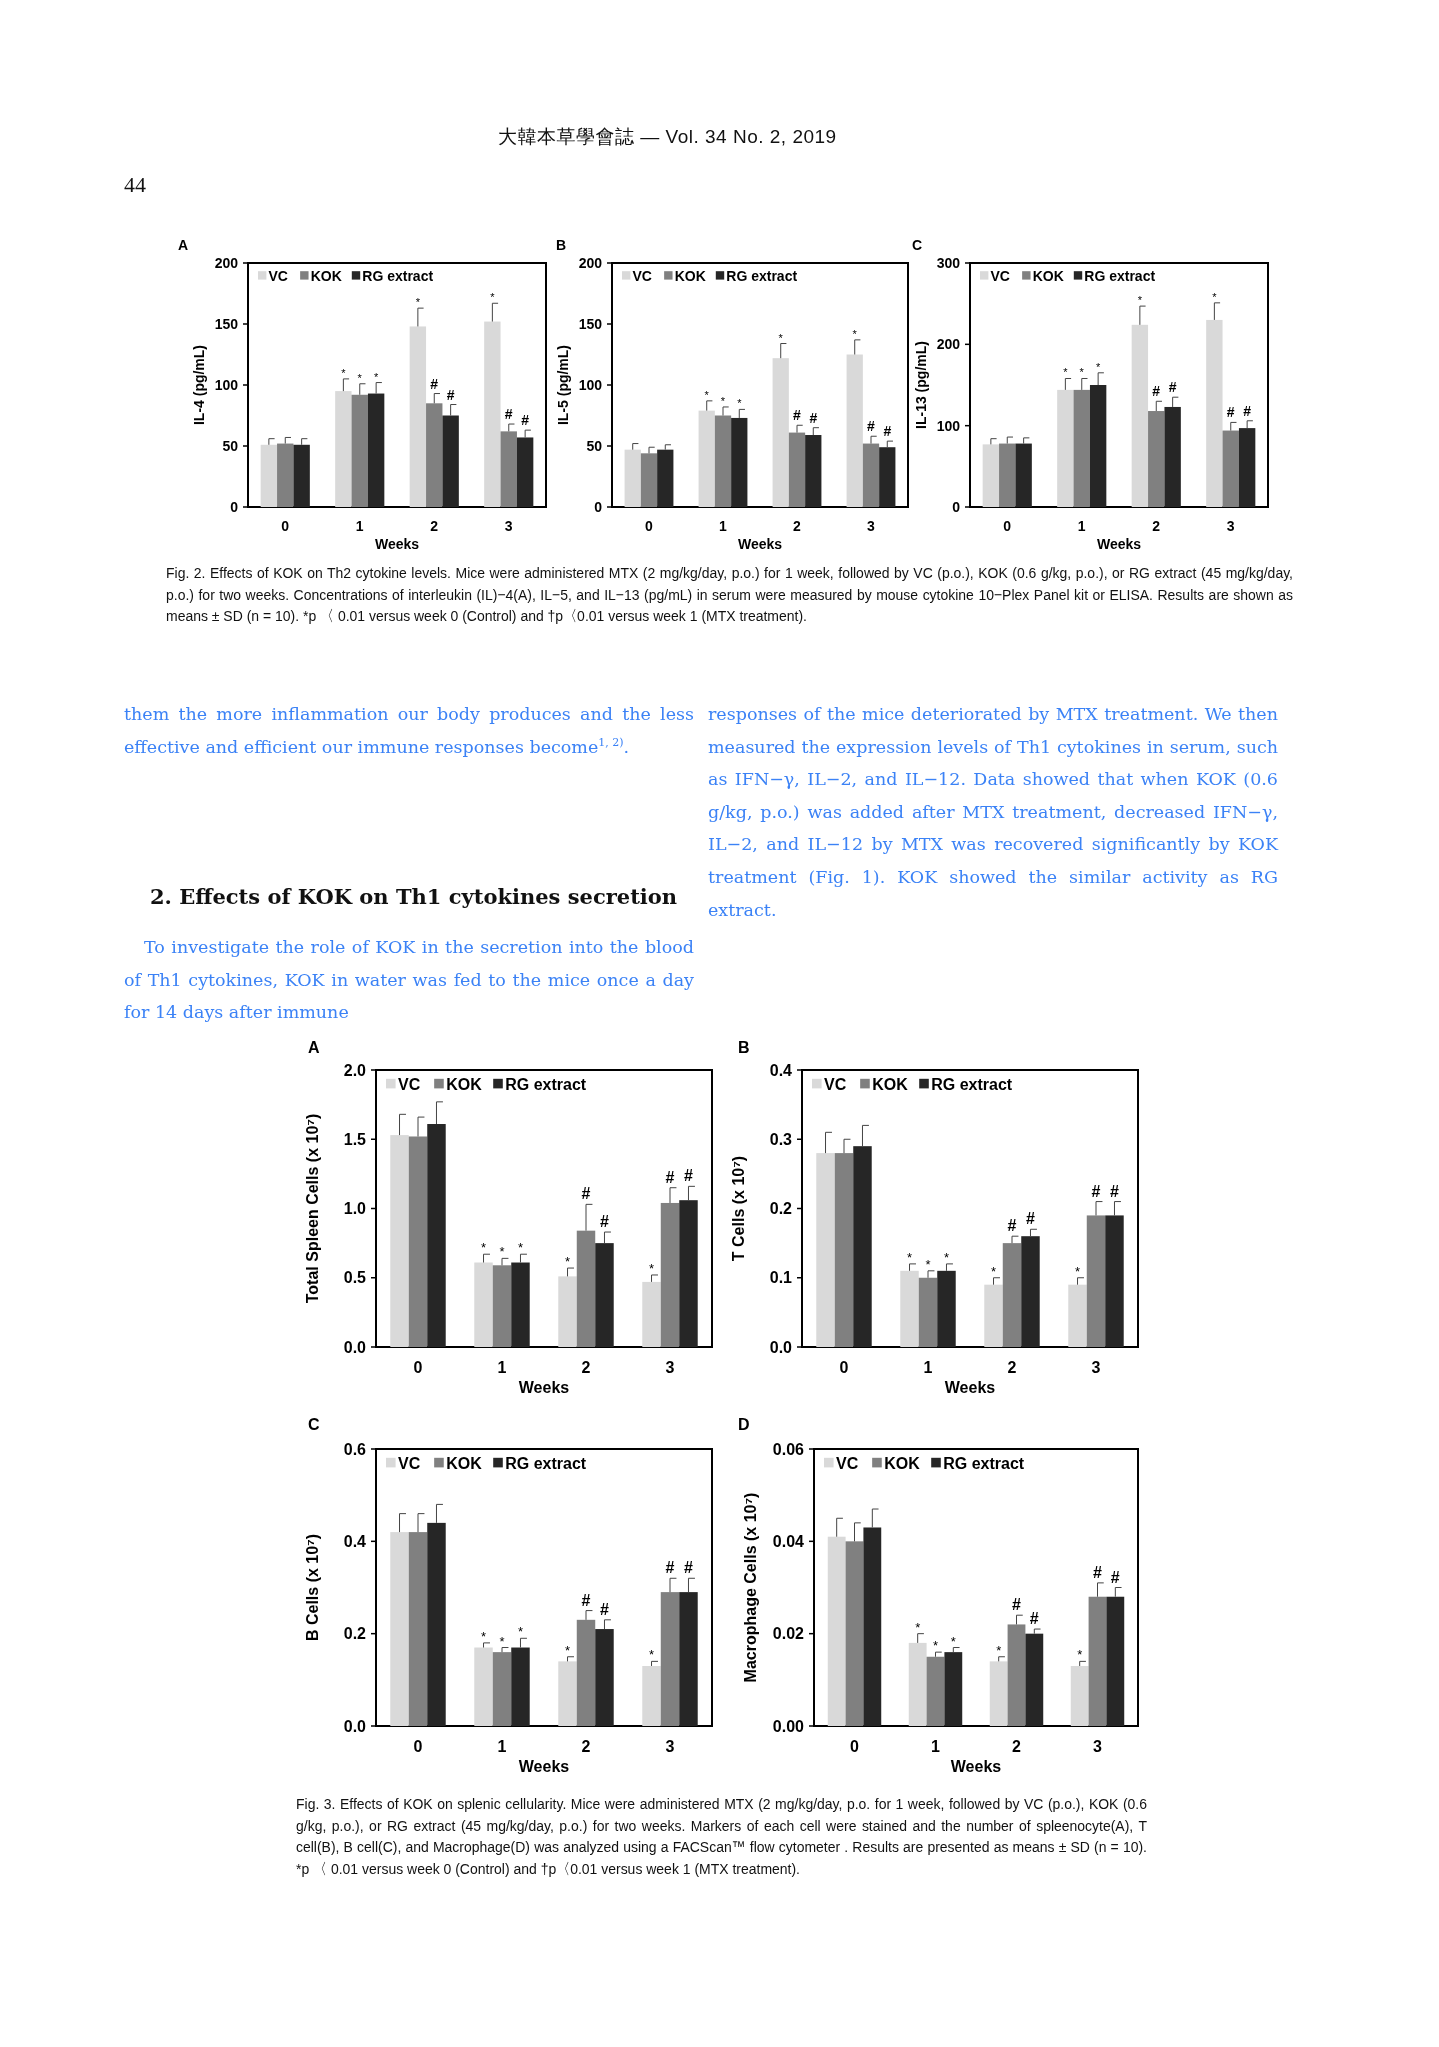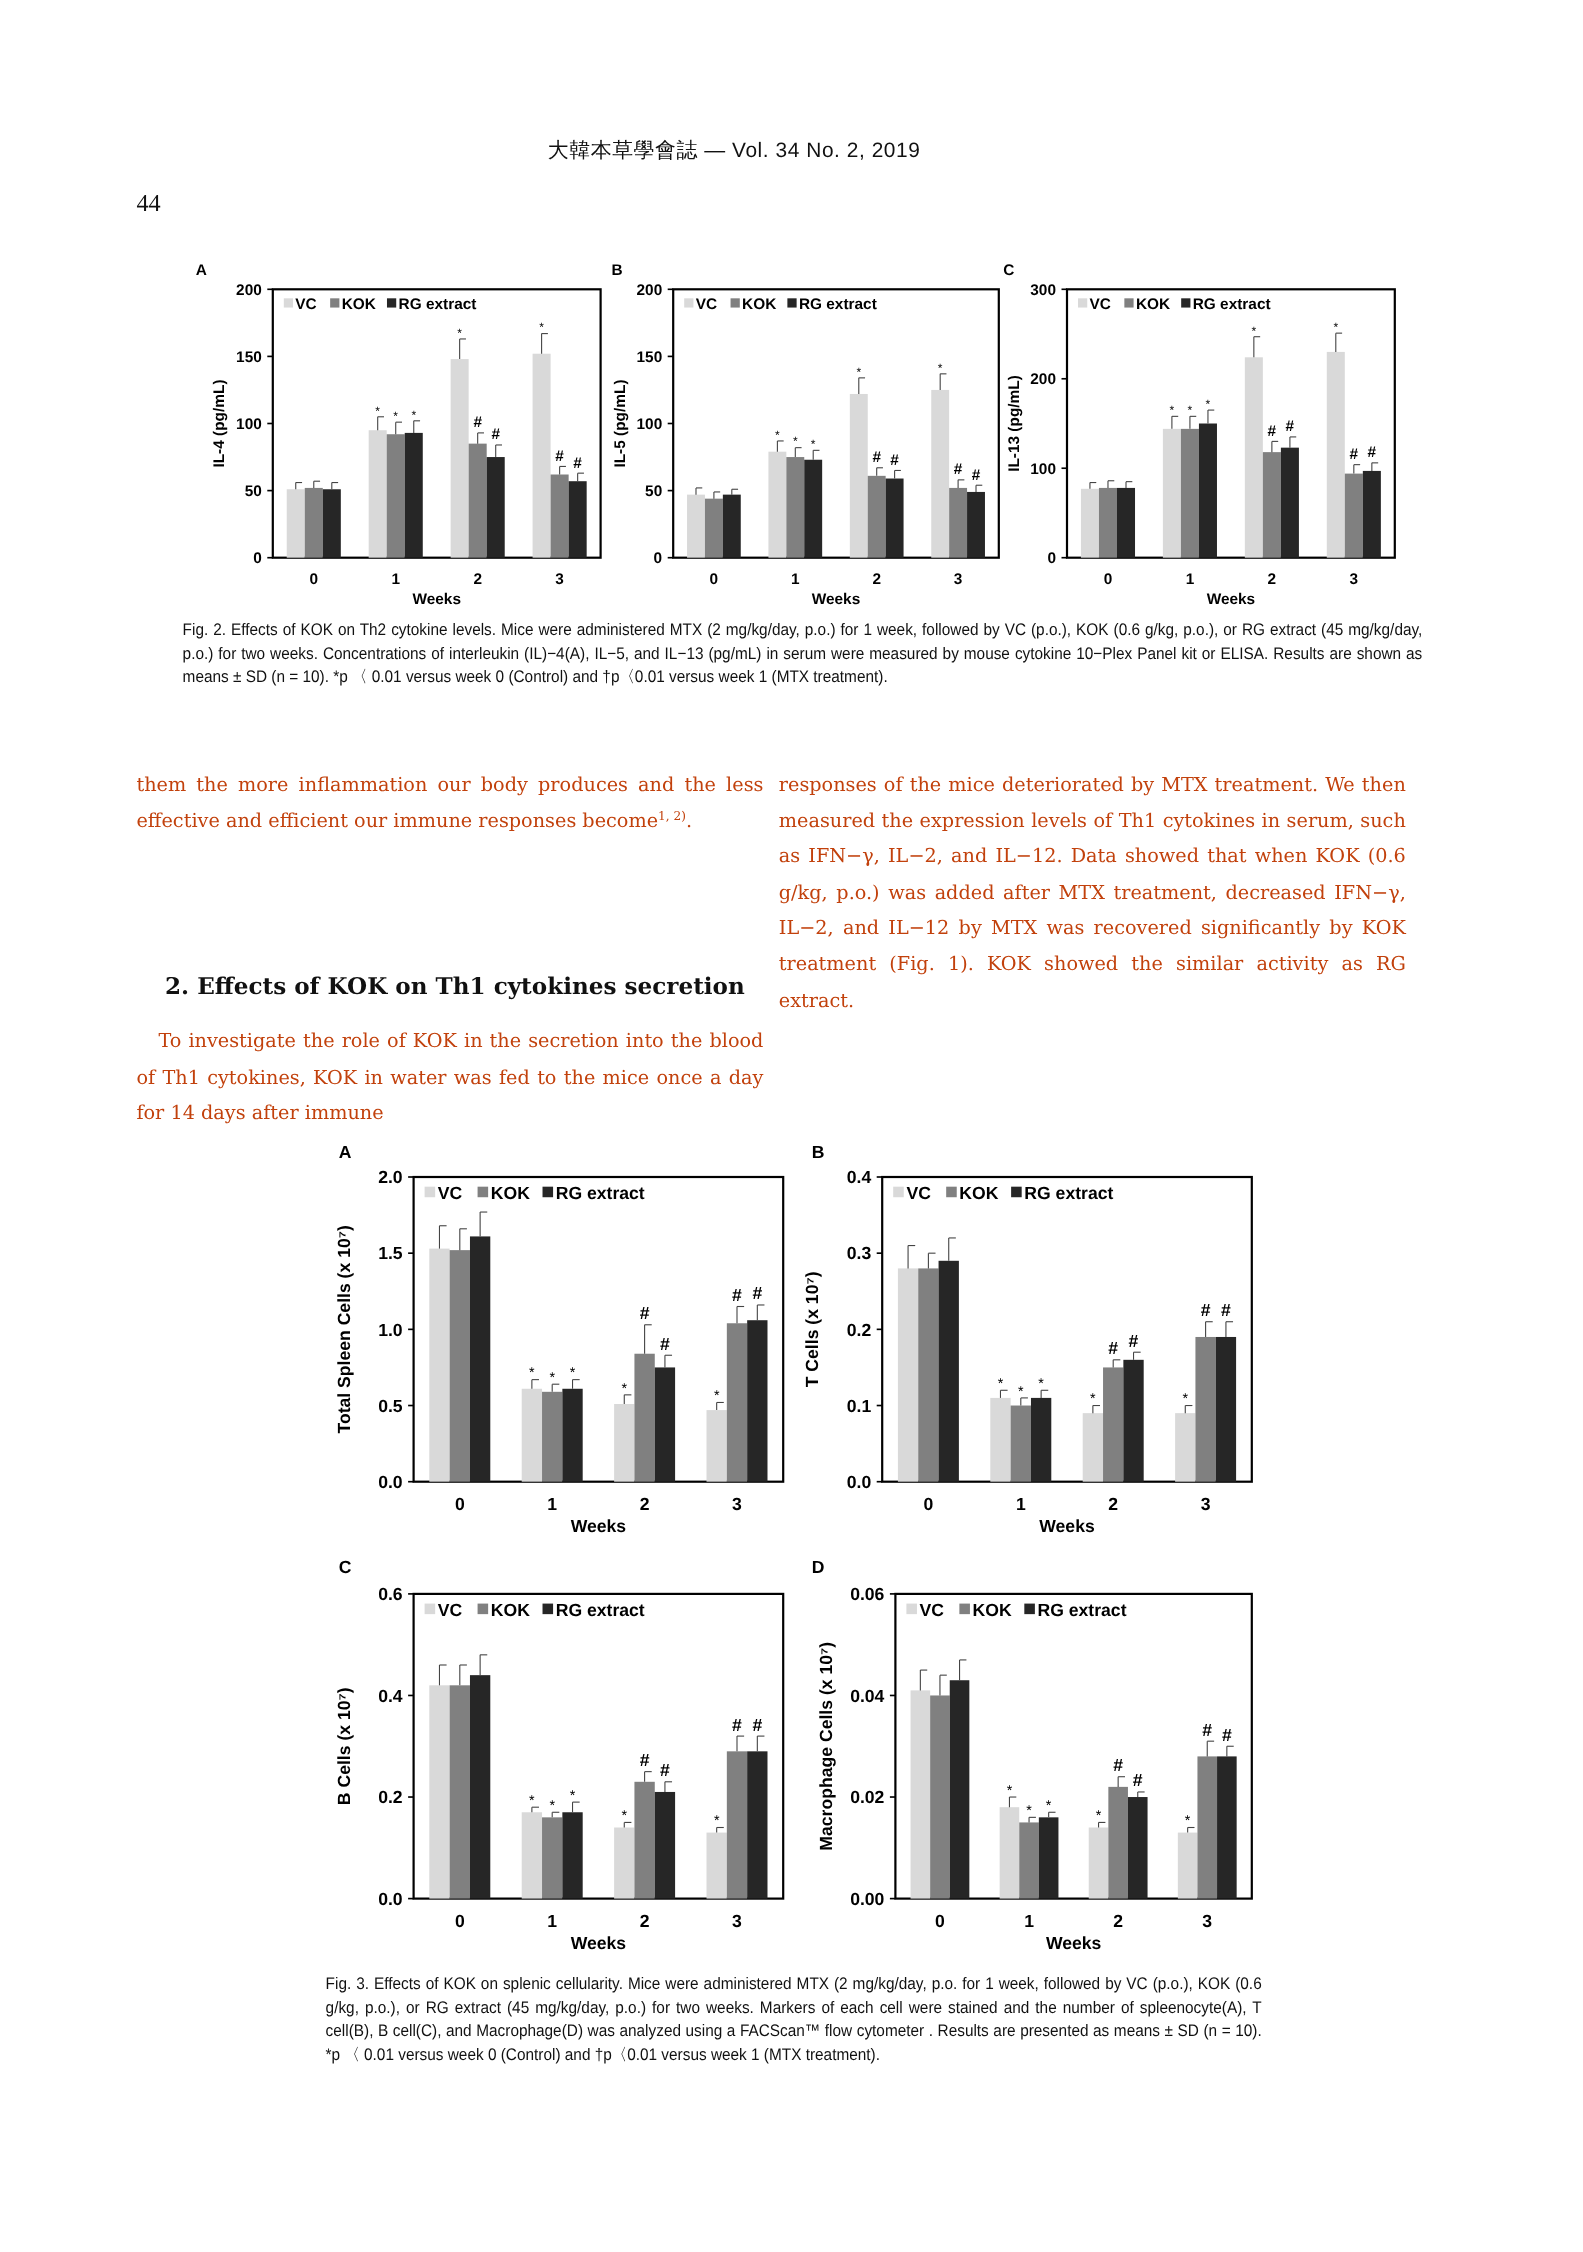--- a/index.html
+++ b/index.html
@@ -8,7 +8,7 @@
   .page-num { left:124px; top:124px; font-size:22px; font-family:"Liberation Serif", serif;margin-top:48px; }
   .running-head { left:498px; top:124px; font-size:19px; font-family:Liberation Sans, sans-serif; letter-spacing:0.5px; }
   .caption { font-family:"Liberation Sans", sans-serif; font-size:15.2px; line-height:21.5px; text-align:justify; color:#111; transform:scaleX(0.92); transform-origin:left top; }
-  .body-col { font-family:"DejaVu Serif", serif; font-size:17.5px; line-height:32.6px; text-align:justify; text-align-last:auto; color:#c2410c; }
+  .body-col { font-family:"DejaVu Serif", serif; font-size:17.5px; line-height:32.6px; text-align:justify; text-align-last:auto; color:#3b82f6; }
   .body-col p { margin:0; }
   .indent { text-indent:20px; }
   .section-head { font-family:"DejaVu Serif", serif; font-weight:bold; font-size:21px; }

